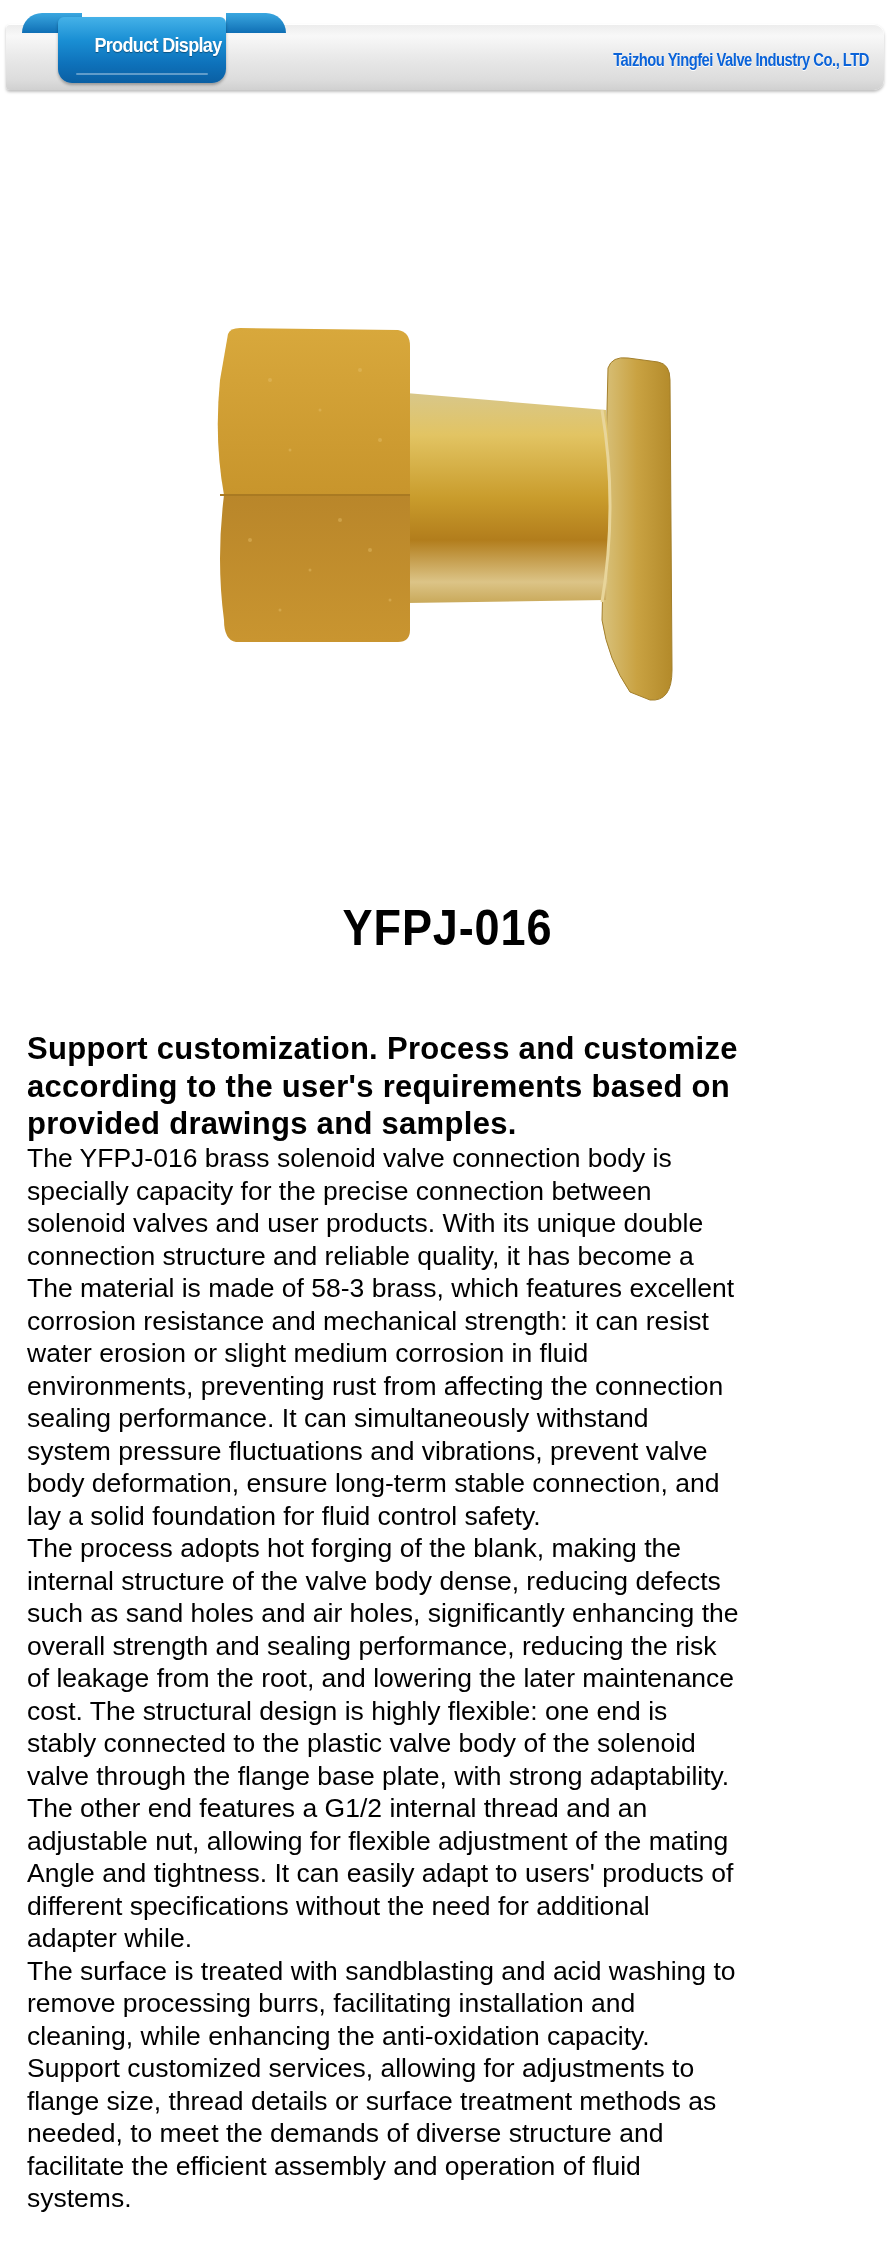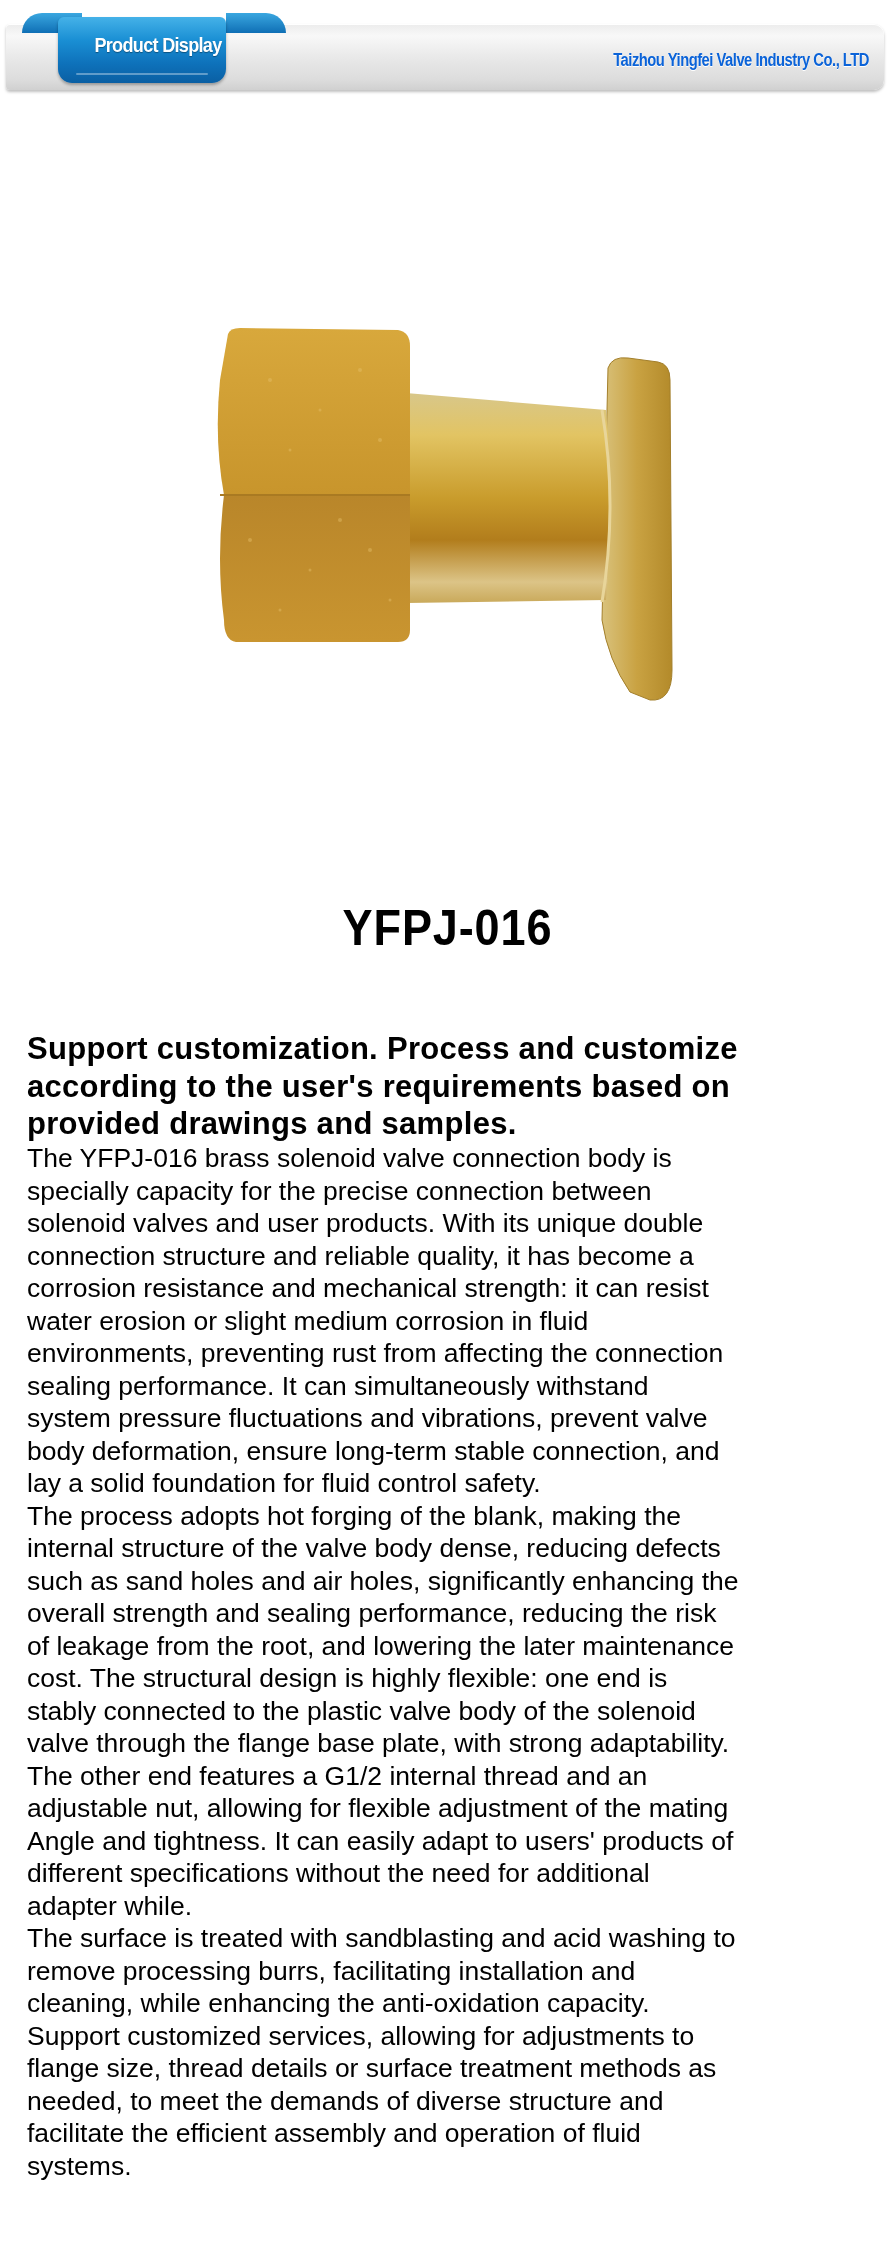--- a/index.html
+++ b/index.html
@@ -138,6 +138,7 @@
   <span class="line">specially capacity for the precise connection between</span>
   <span class="line">solenoid valves and user products. With its unique double</span>
   <span class="line">connection structure and reliable quality, it has become a</span>
+  <span class="line">The material is made of 58-3 brass, which features excellent</span>
   <span class="line">corrosion resistance and mechanical strength: it can resist</span>
   <span class="line">water erosion or slight medium corrosion in fluid</span>
   <span class="line">environments, preventing rust from affecting the connection</span>

